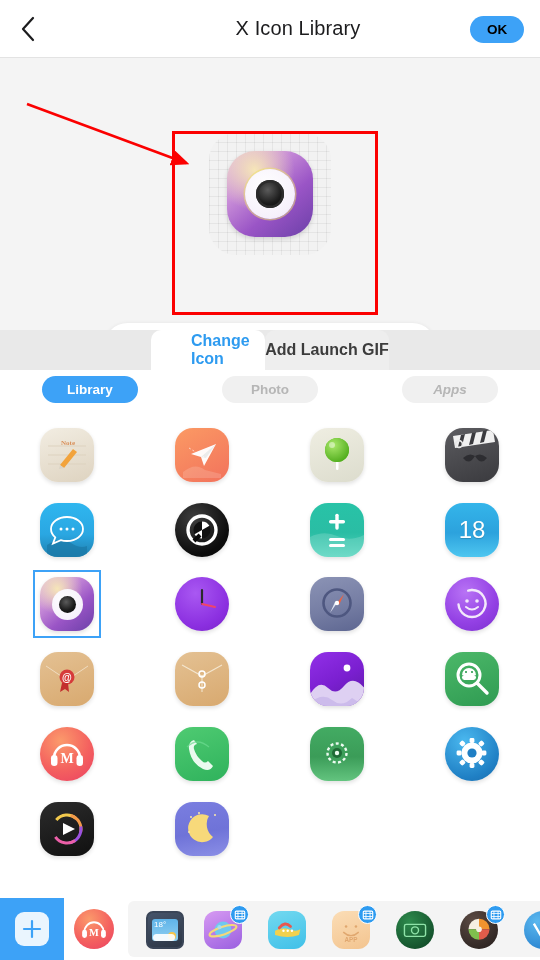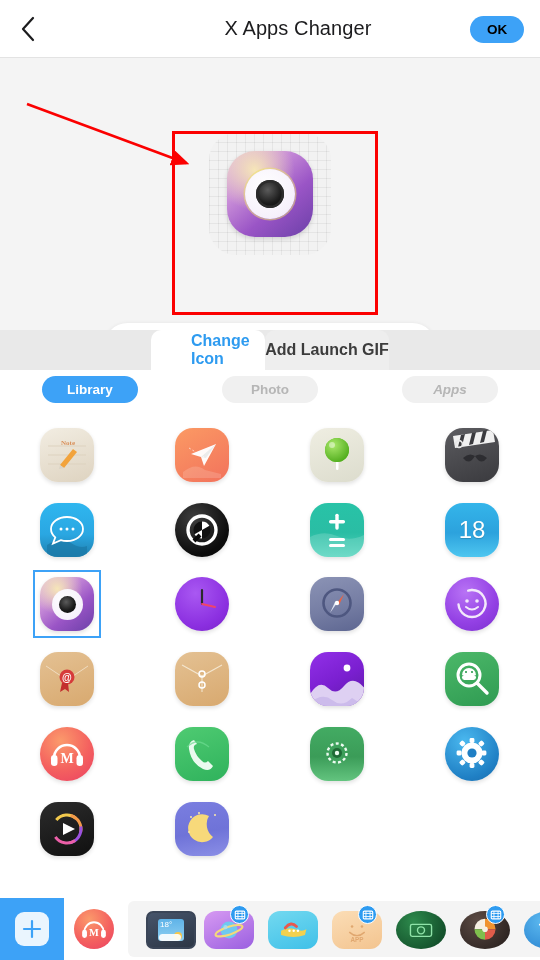--- a/index.html
+++ b/index.html
@@ -188,7 +188,7 @@
         <polyline points="13,2 3,13 13,24" fill="none" stroke="#1c1c1e" stroke-width="2.2" stroke-linecap="round" stroke-linejoin="round"></polyline>
       </svg>
     </div>
-    <div class="header-title">X Apps Changer</div>
+    <div class="header-title">X Icon Library</div>
     <div class="ok-btn">OK</div>
   </div>
 

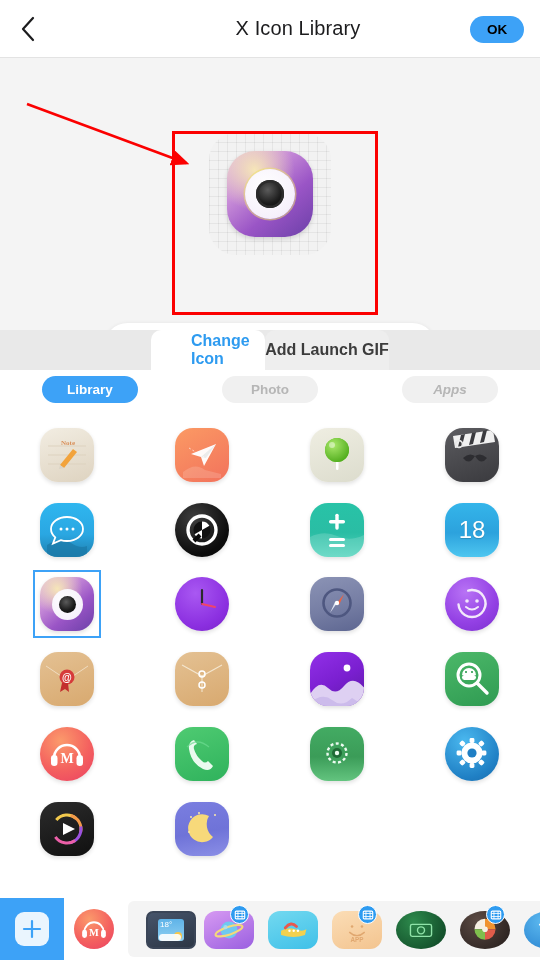--- a/index.html
+++ b/index.html
@@ -171,7 +171,7 @@
     display: flex; align-items: center; justify-content: center;
   }
   .di {
-    width: 50px; height: 38px; border-radius: 12px;
+    width: 38px; height: 38px; border-radius: 12px;
     display: flex; align-items: center; justify-content: center;
     position: relative; overflow: hidden; font-size: 10px; color: #fff;
   }

